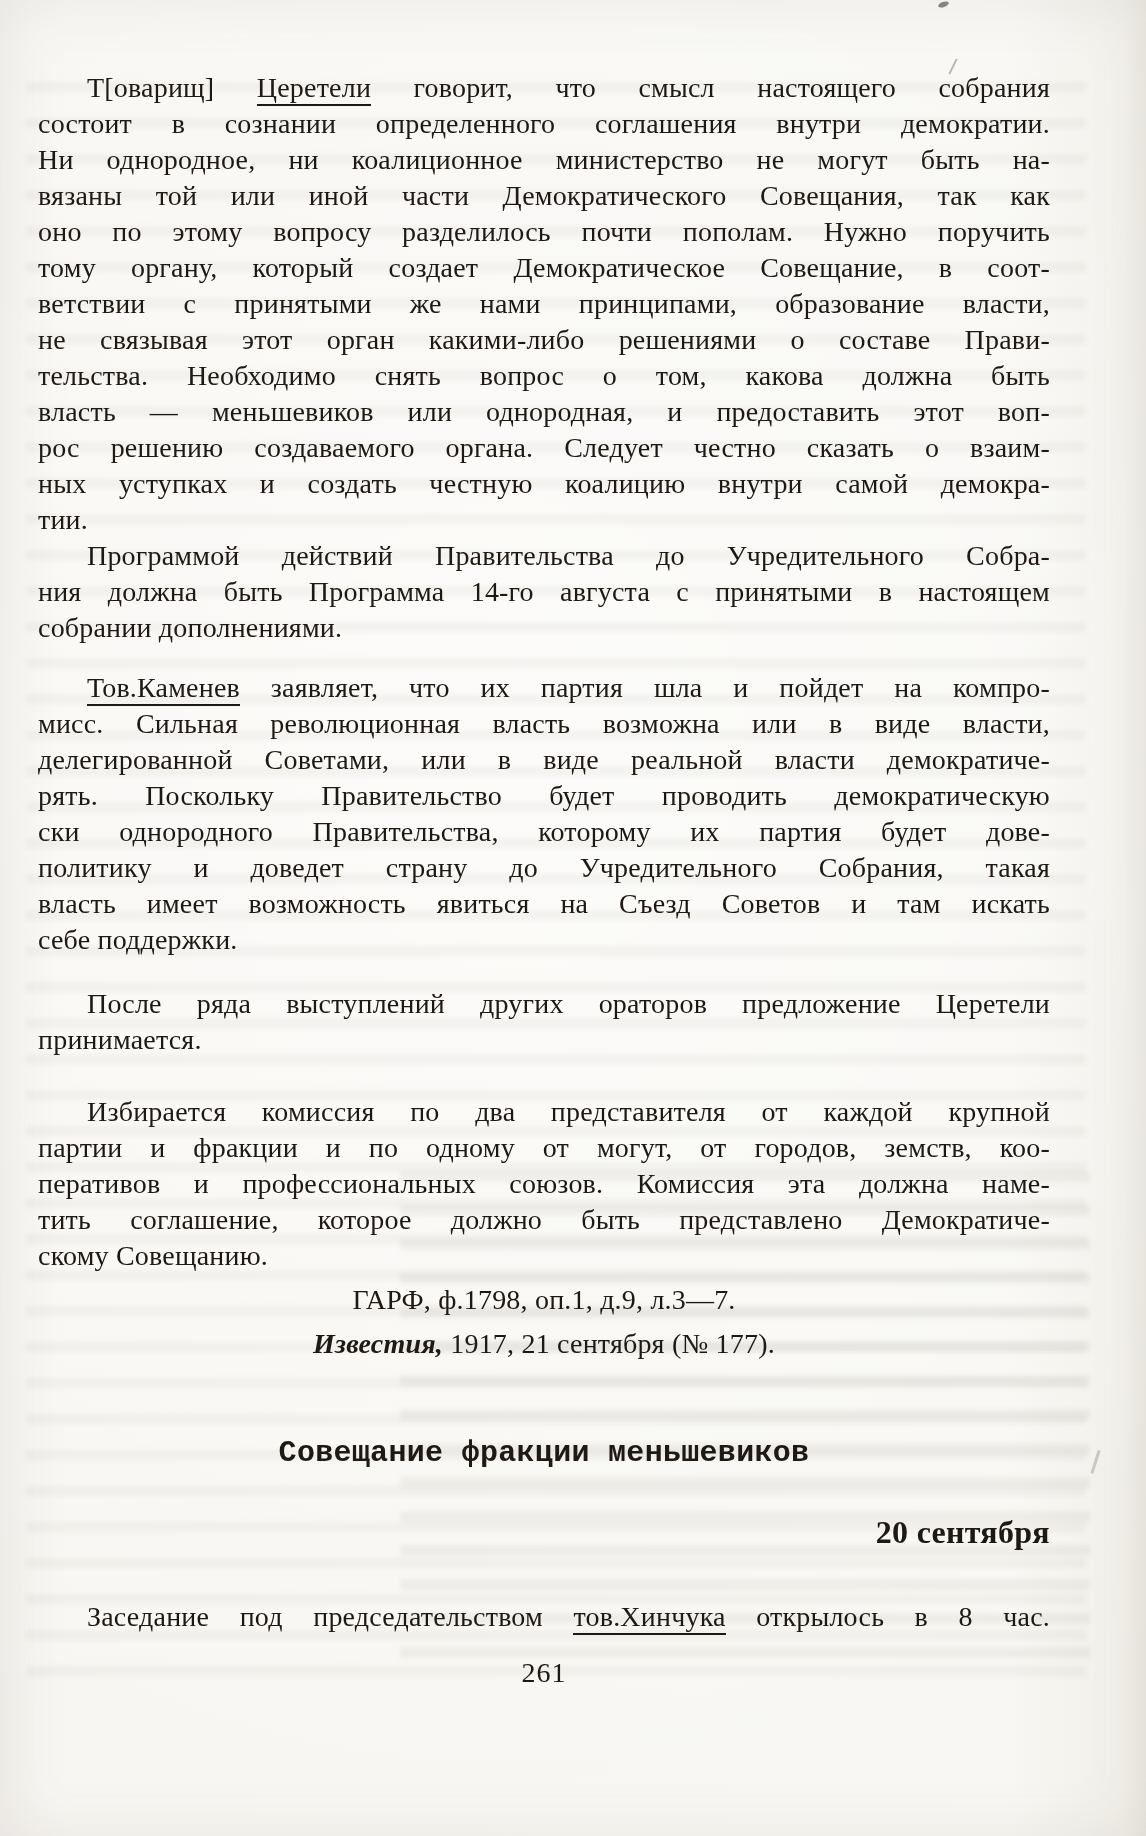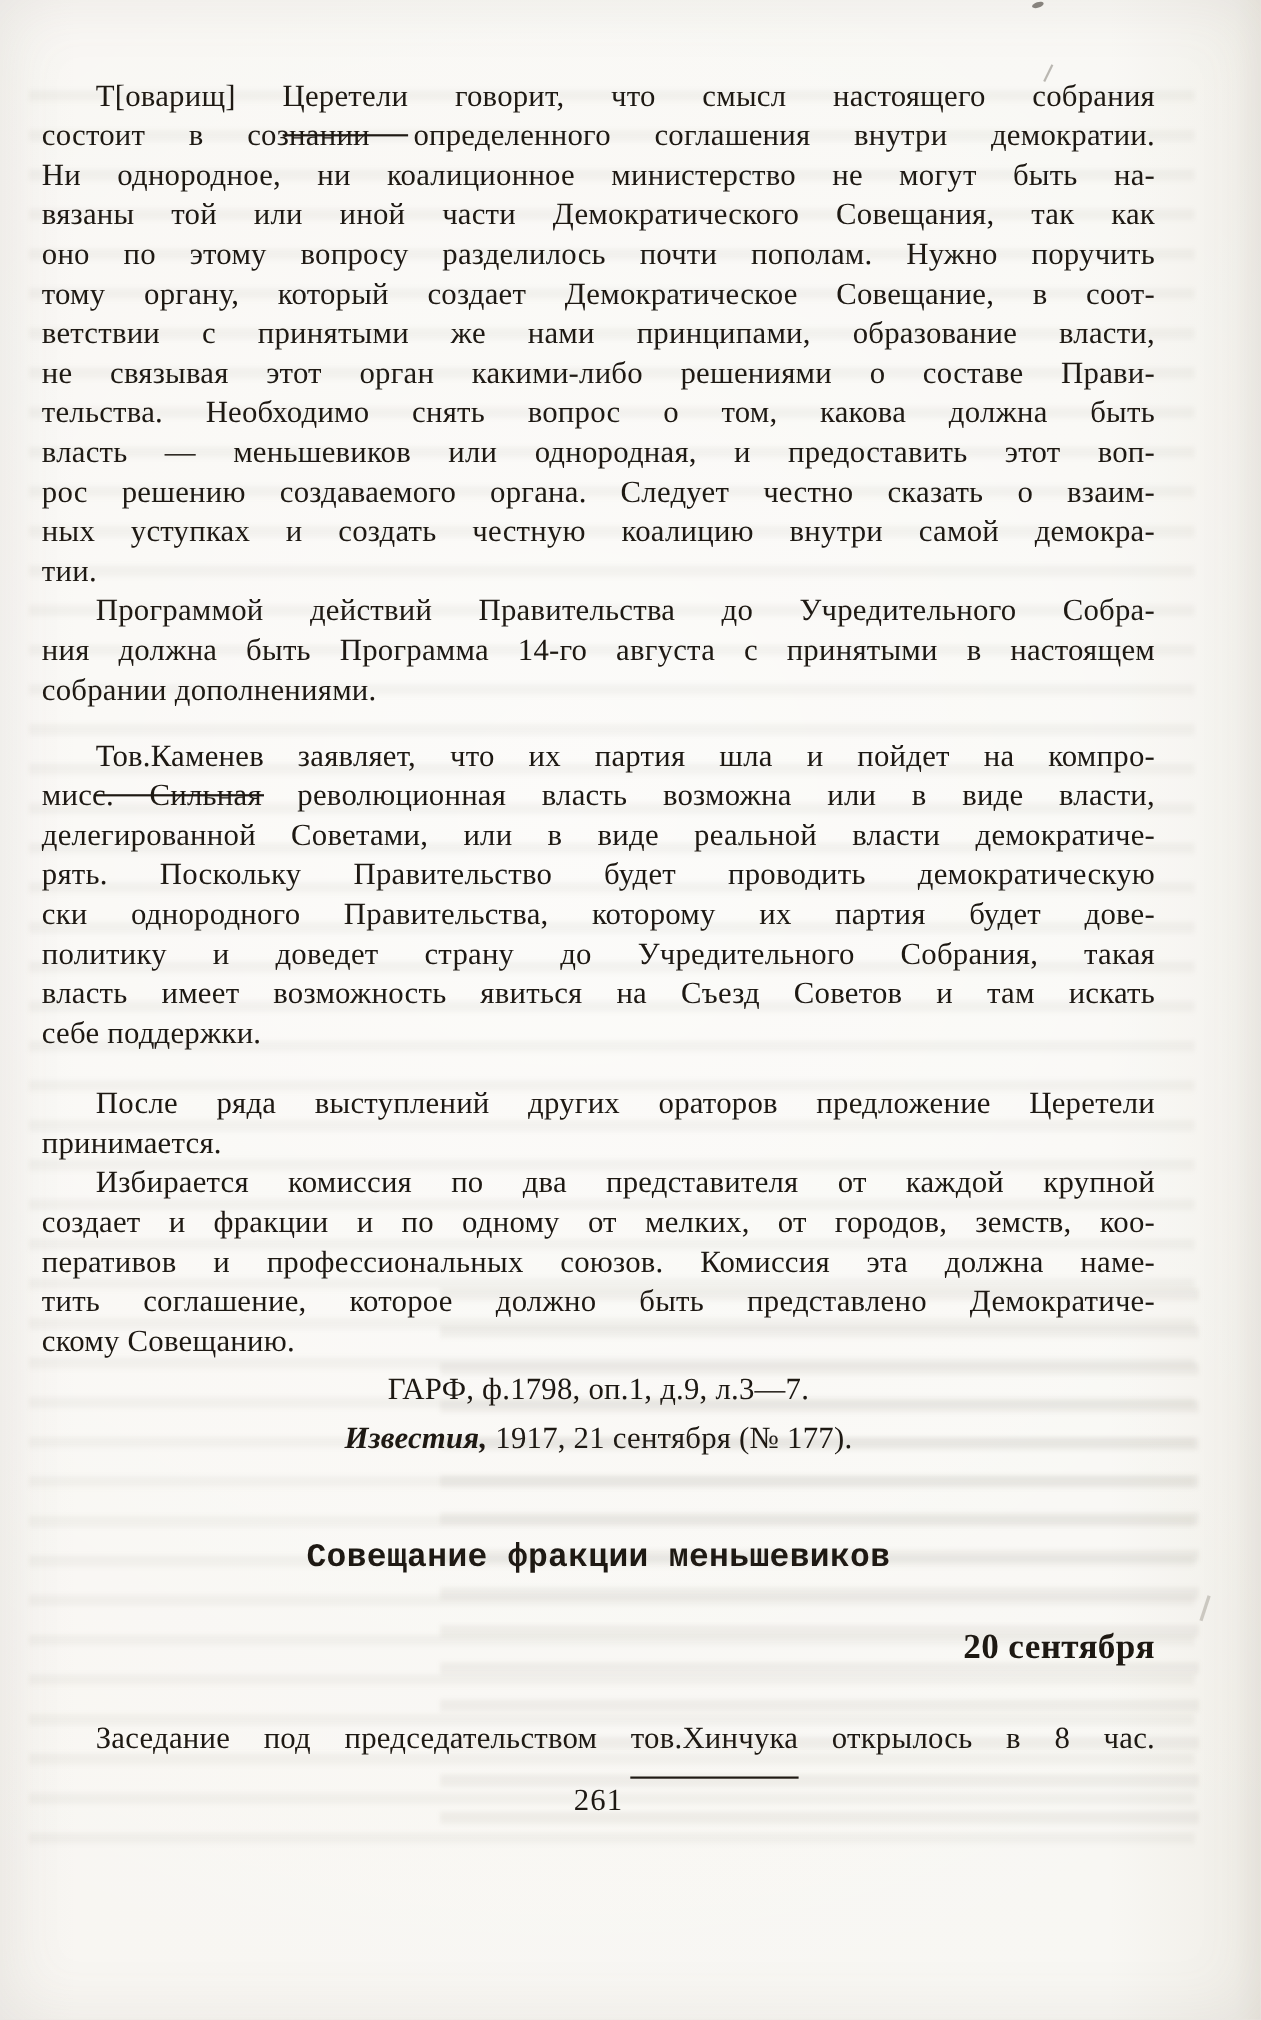--- a/index.html
+++ b/index.html
@@ -64,7 +64,7 @@
   .line { text-align: justify; text-align-last: justify; }
   .line.first { padding-left: 49px; }
   .line.last { text-align-last: left; }
-  .u { border-bottom: 2.5px solid #1e1913; padding-bottom: 19px; }
+  .u { border-bottom: 2.5px solid #1e1913; padding-bottom: 1px; }
   .mt-kamenev   { margin-top: 24px; }
   .mt-resolution{ margin-top: 28px; }
   .mt-commission{ }

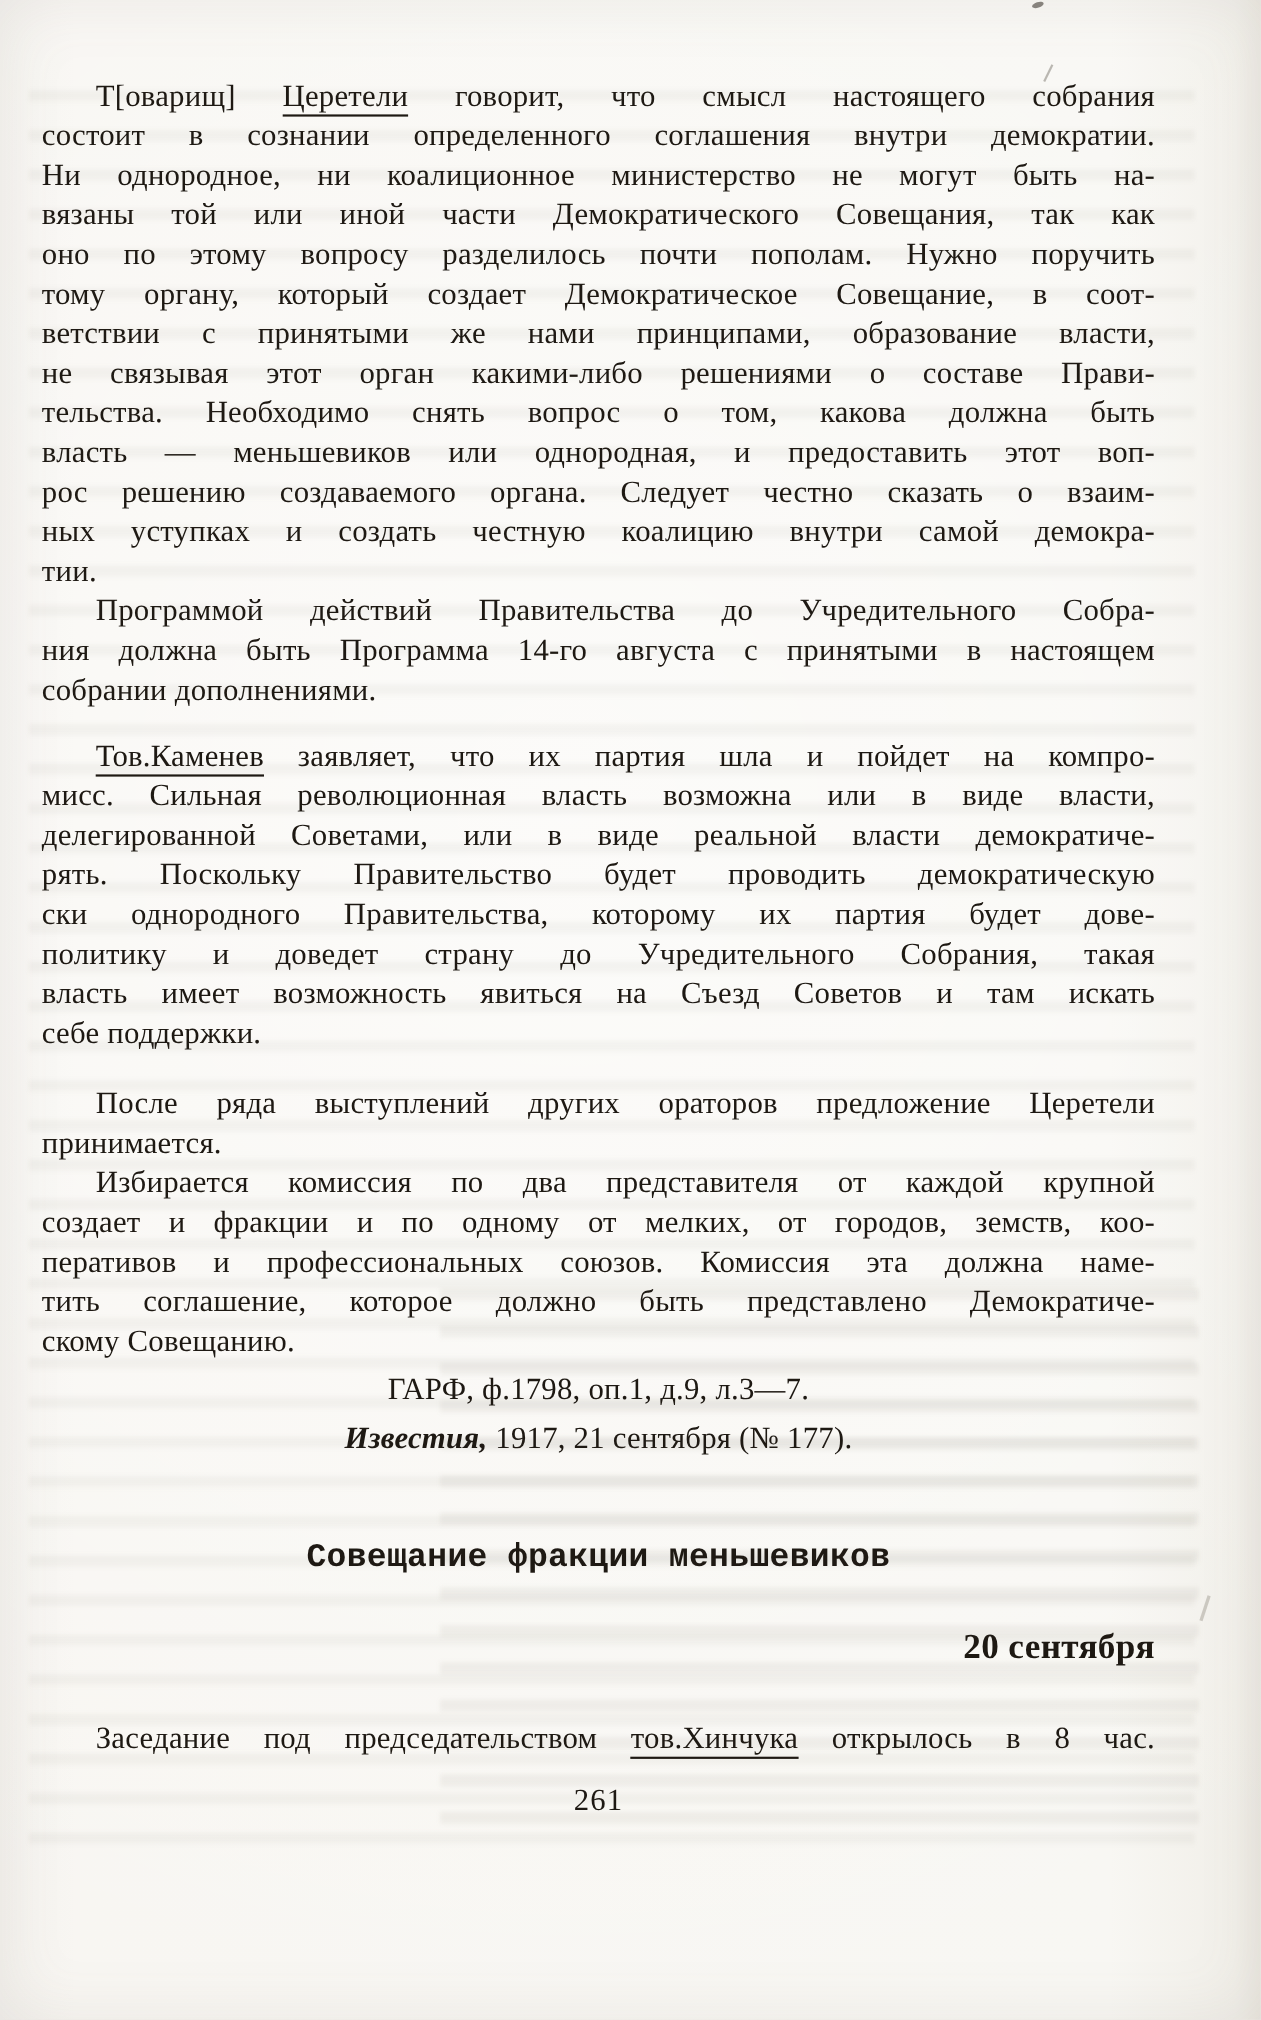--- a/index.html
+++ b/index.html
@@ -67,7 +67,7 @@
   .u { border-bottom: 2.5px solid #1e1913; padding-bottom: 1px; }
   .mt-kamenev   { margin-top: 24px; }
   .mt-resolution{ margin-top: 28px; }
-  .mt-commission{ }
+  .mt-commission{ margin-top: 36px; }
   .citation-line {
     margin-top: 8px;
     font-size: 28px;

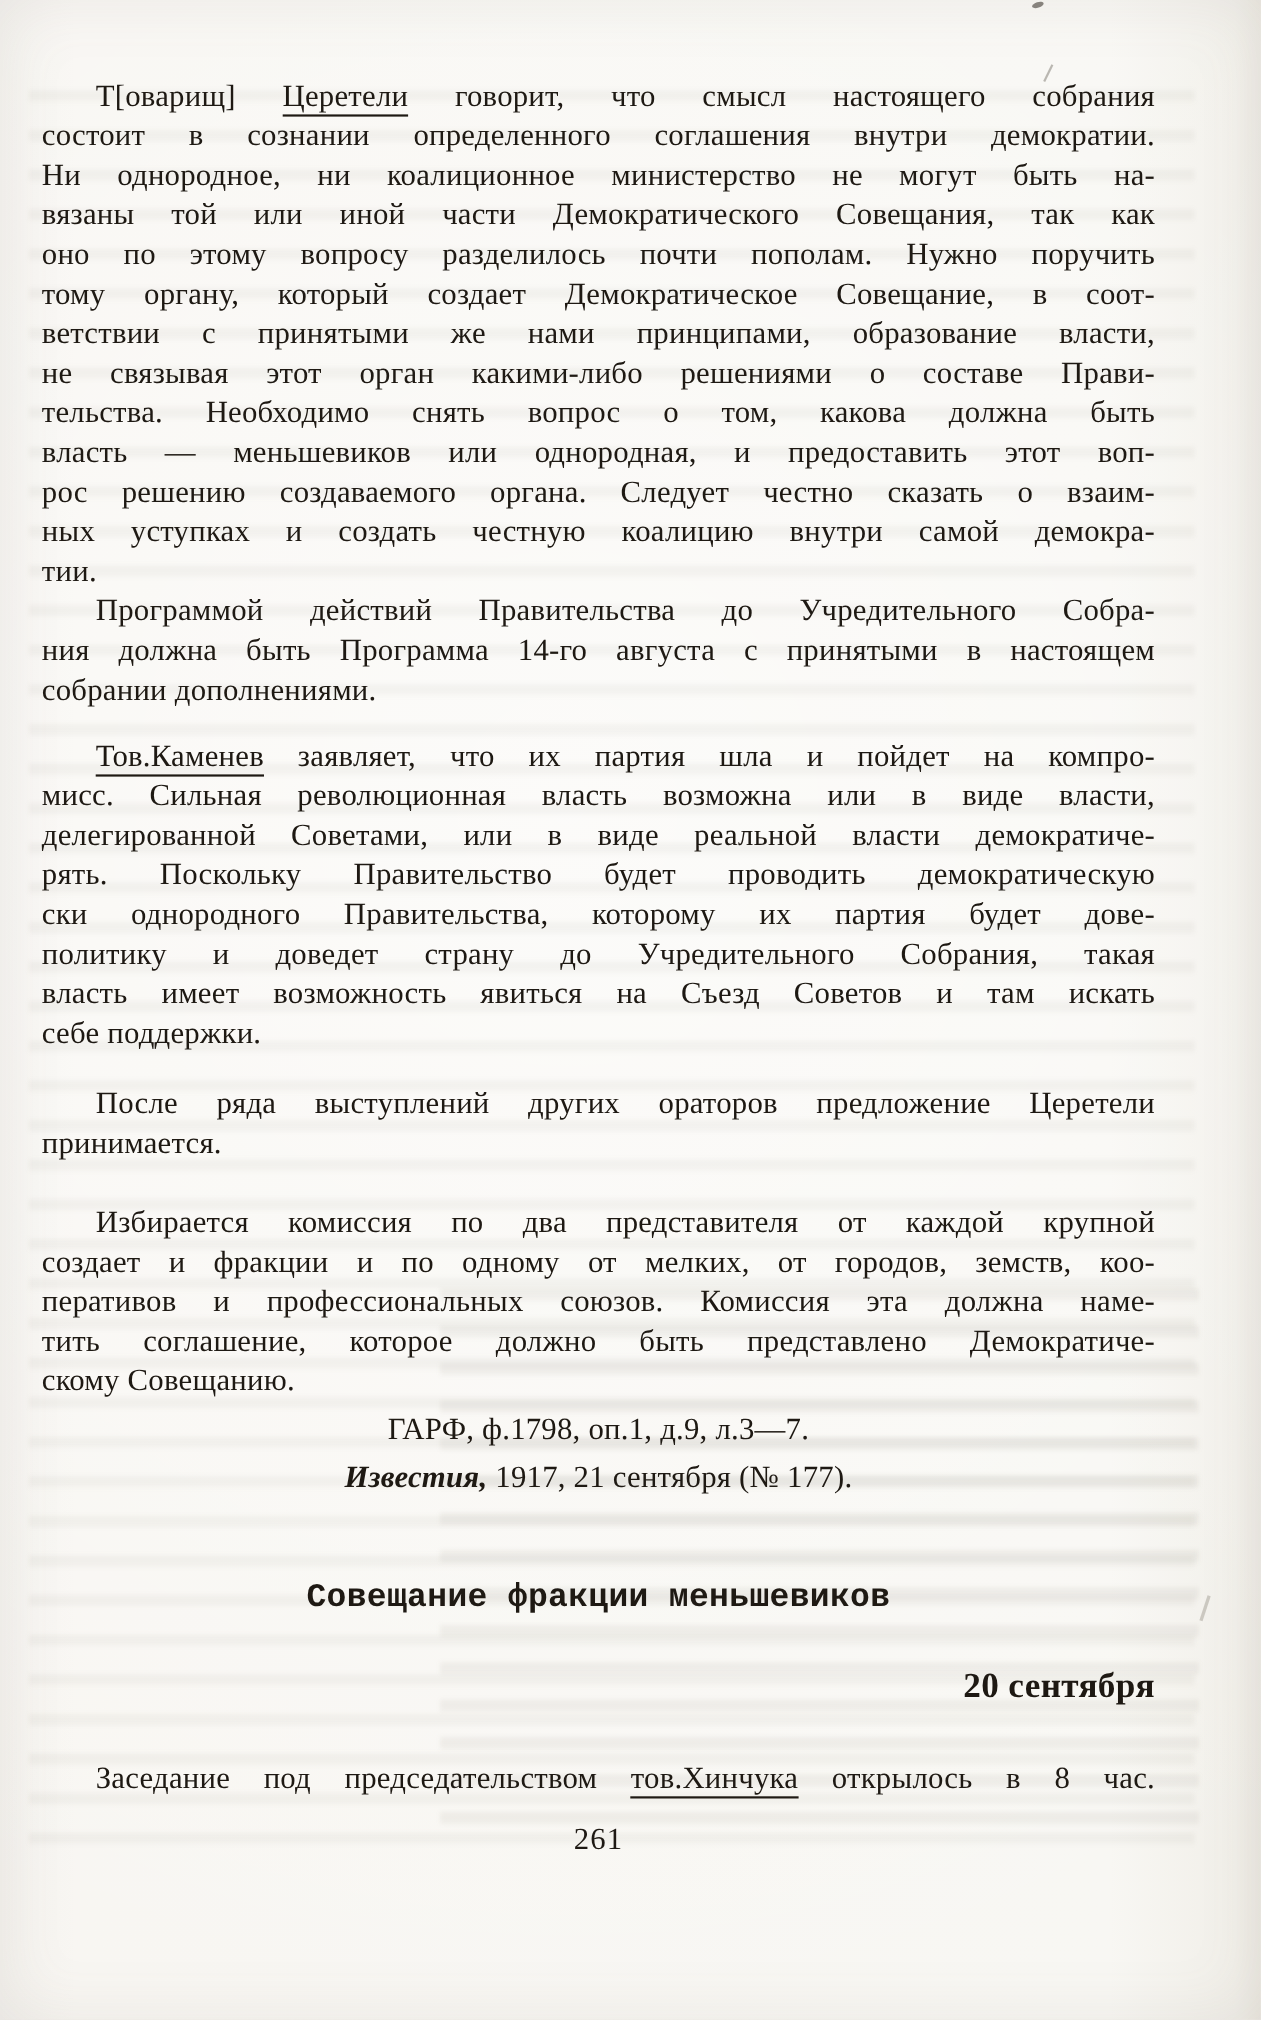--- a/index.html
+++ b/index.html
@@ -172,7 +172,7 @@
 
     <div class="para mt-commission">
         <div class="line first">Избирается комиссия по два представителя от каждой крупной</div>
-        <div class="line">создает и фракции и по одному от мелких, от городов, земств, коо-</div>
+        <div class="line">партии и фракции и по одному от могут, от городов, земств, коо-</div>
         <div class="line">перативов и профессиональных союзов. Комиссия эта должна наме-</div>
         <div class="line">тить соглашение, которое должно быть представлено Демократиче-</div>
         <div class="line last">скому Совещанию.</div>

